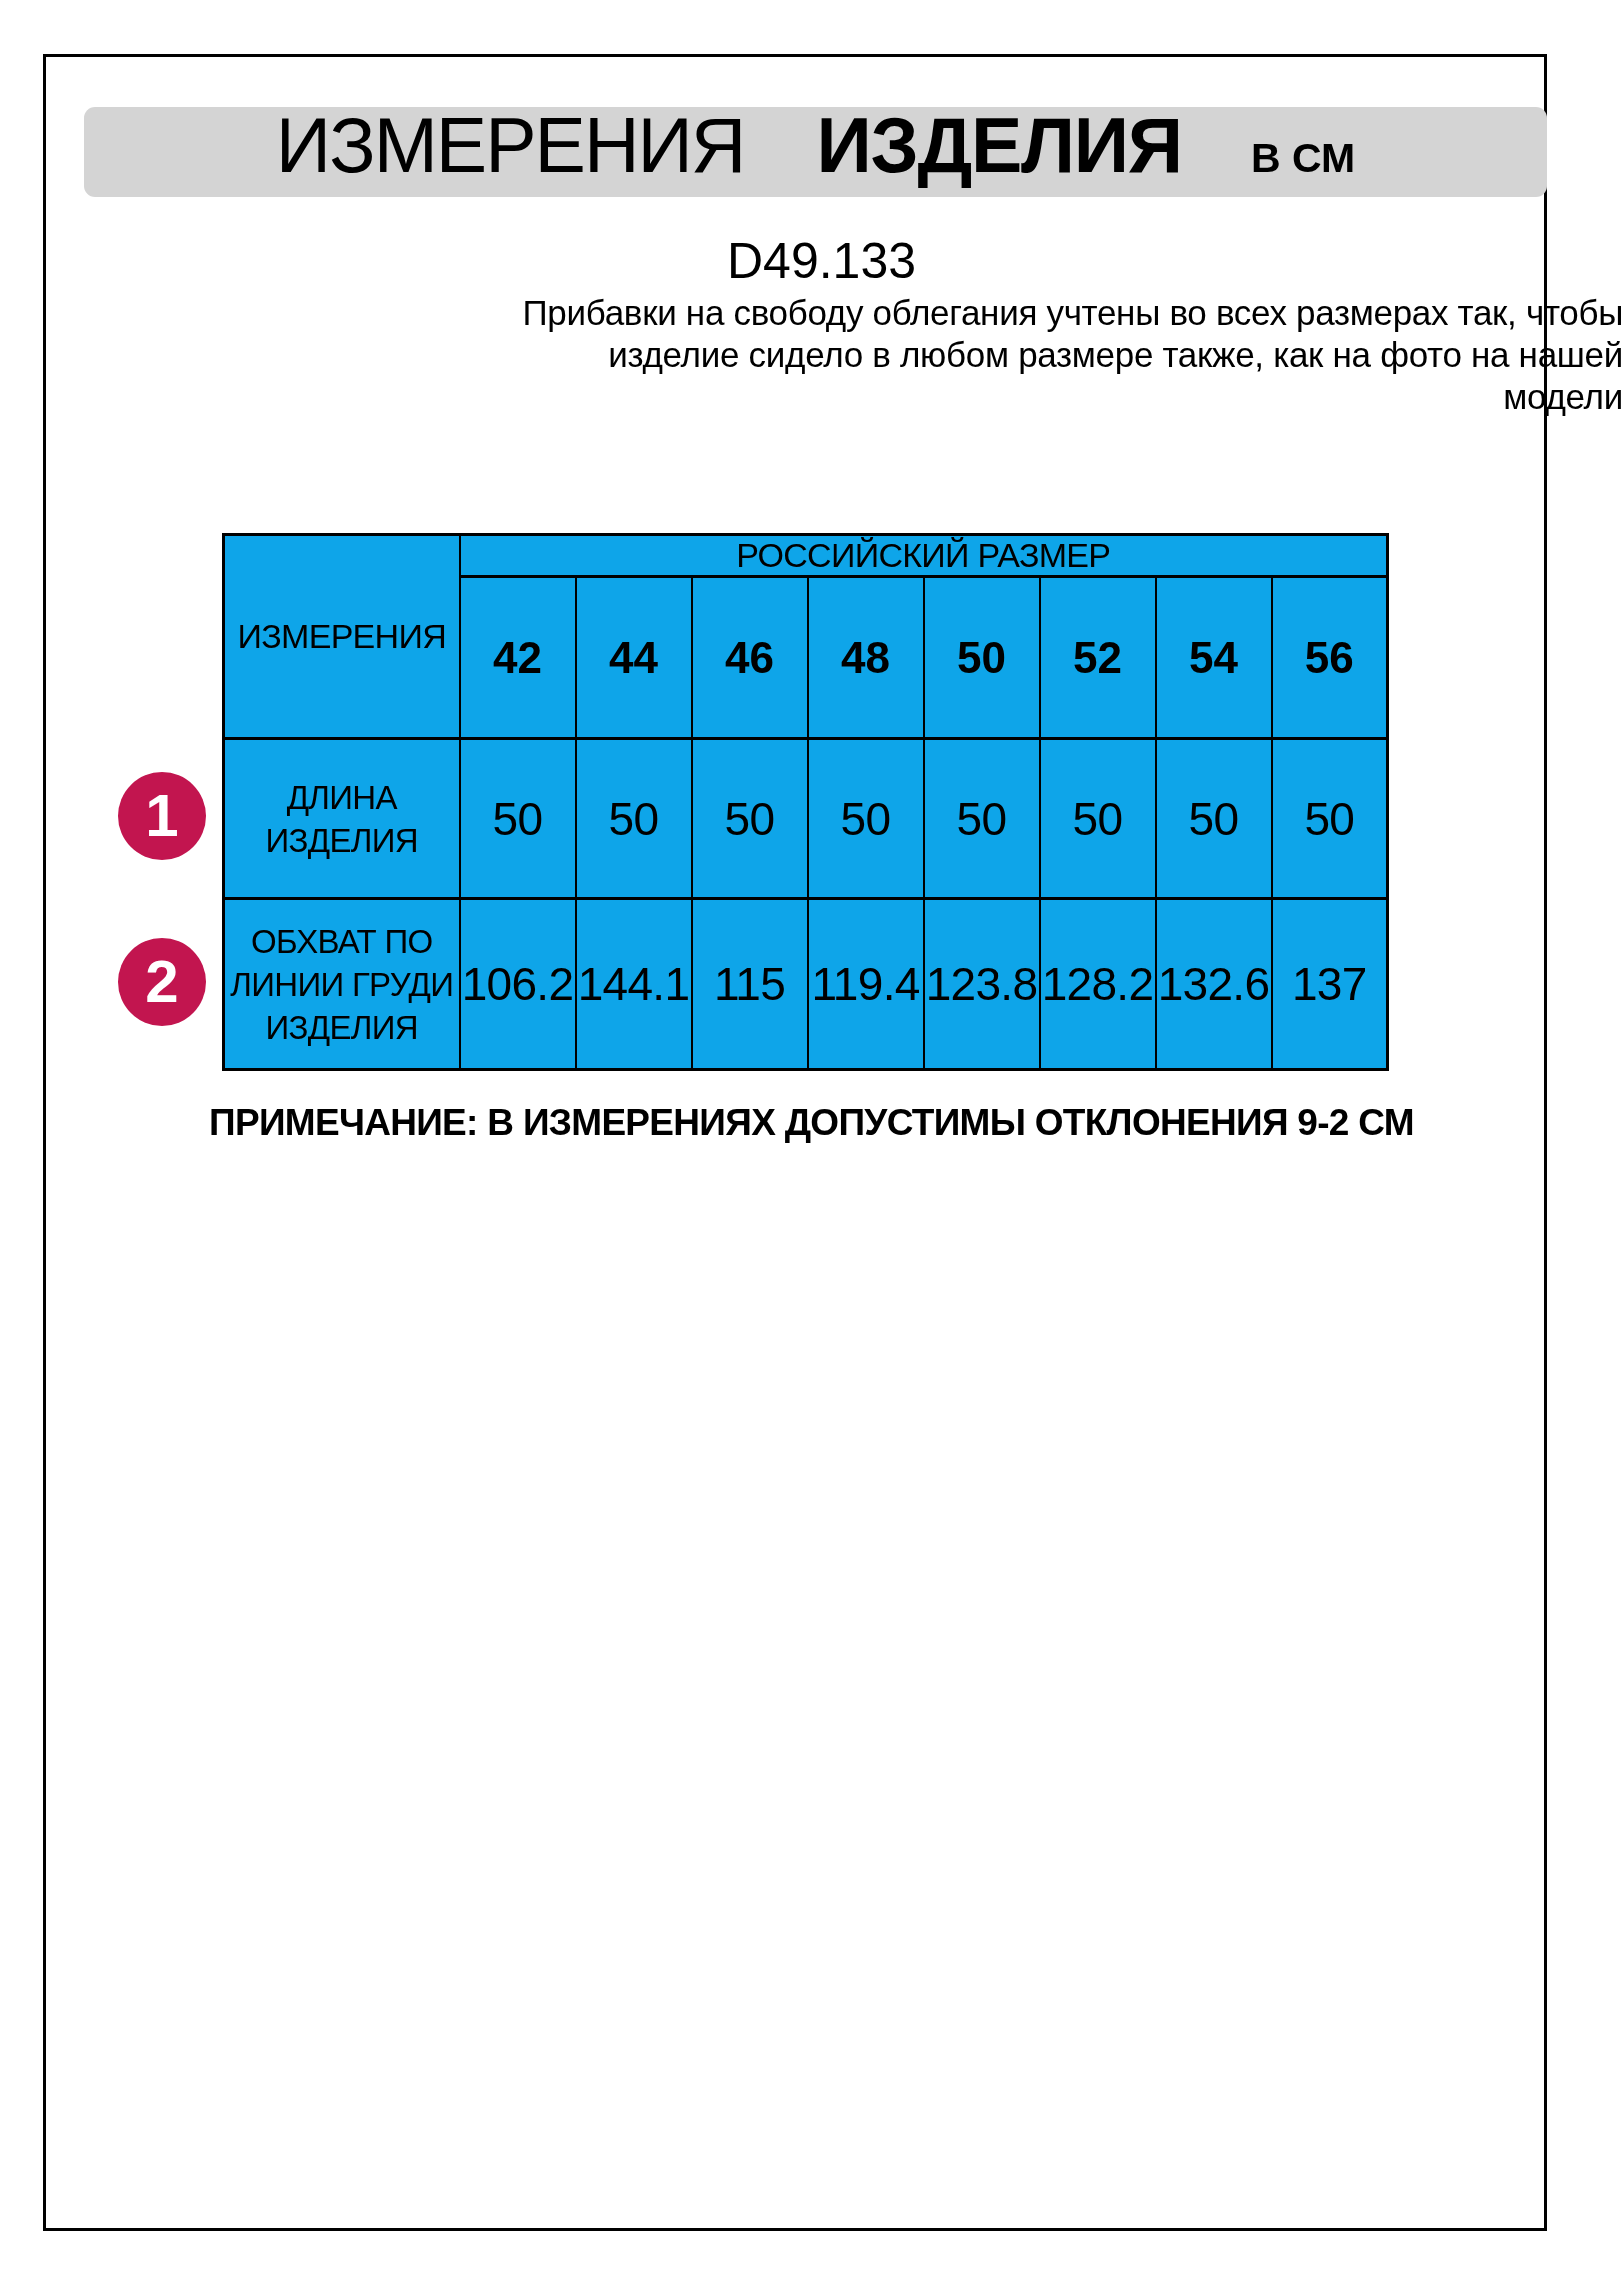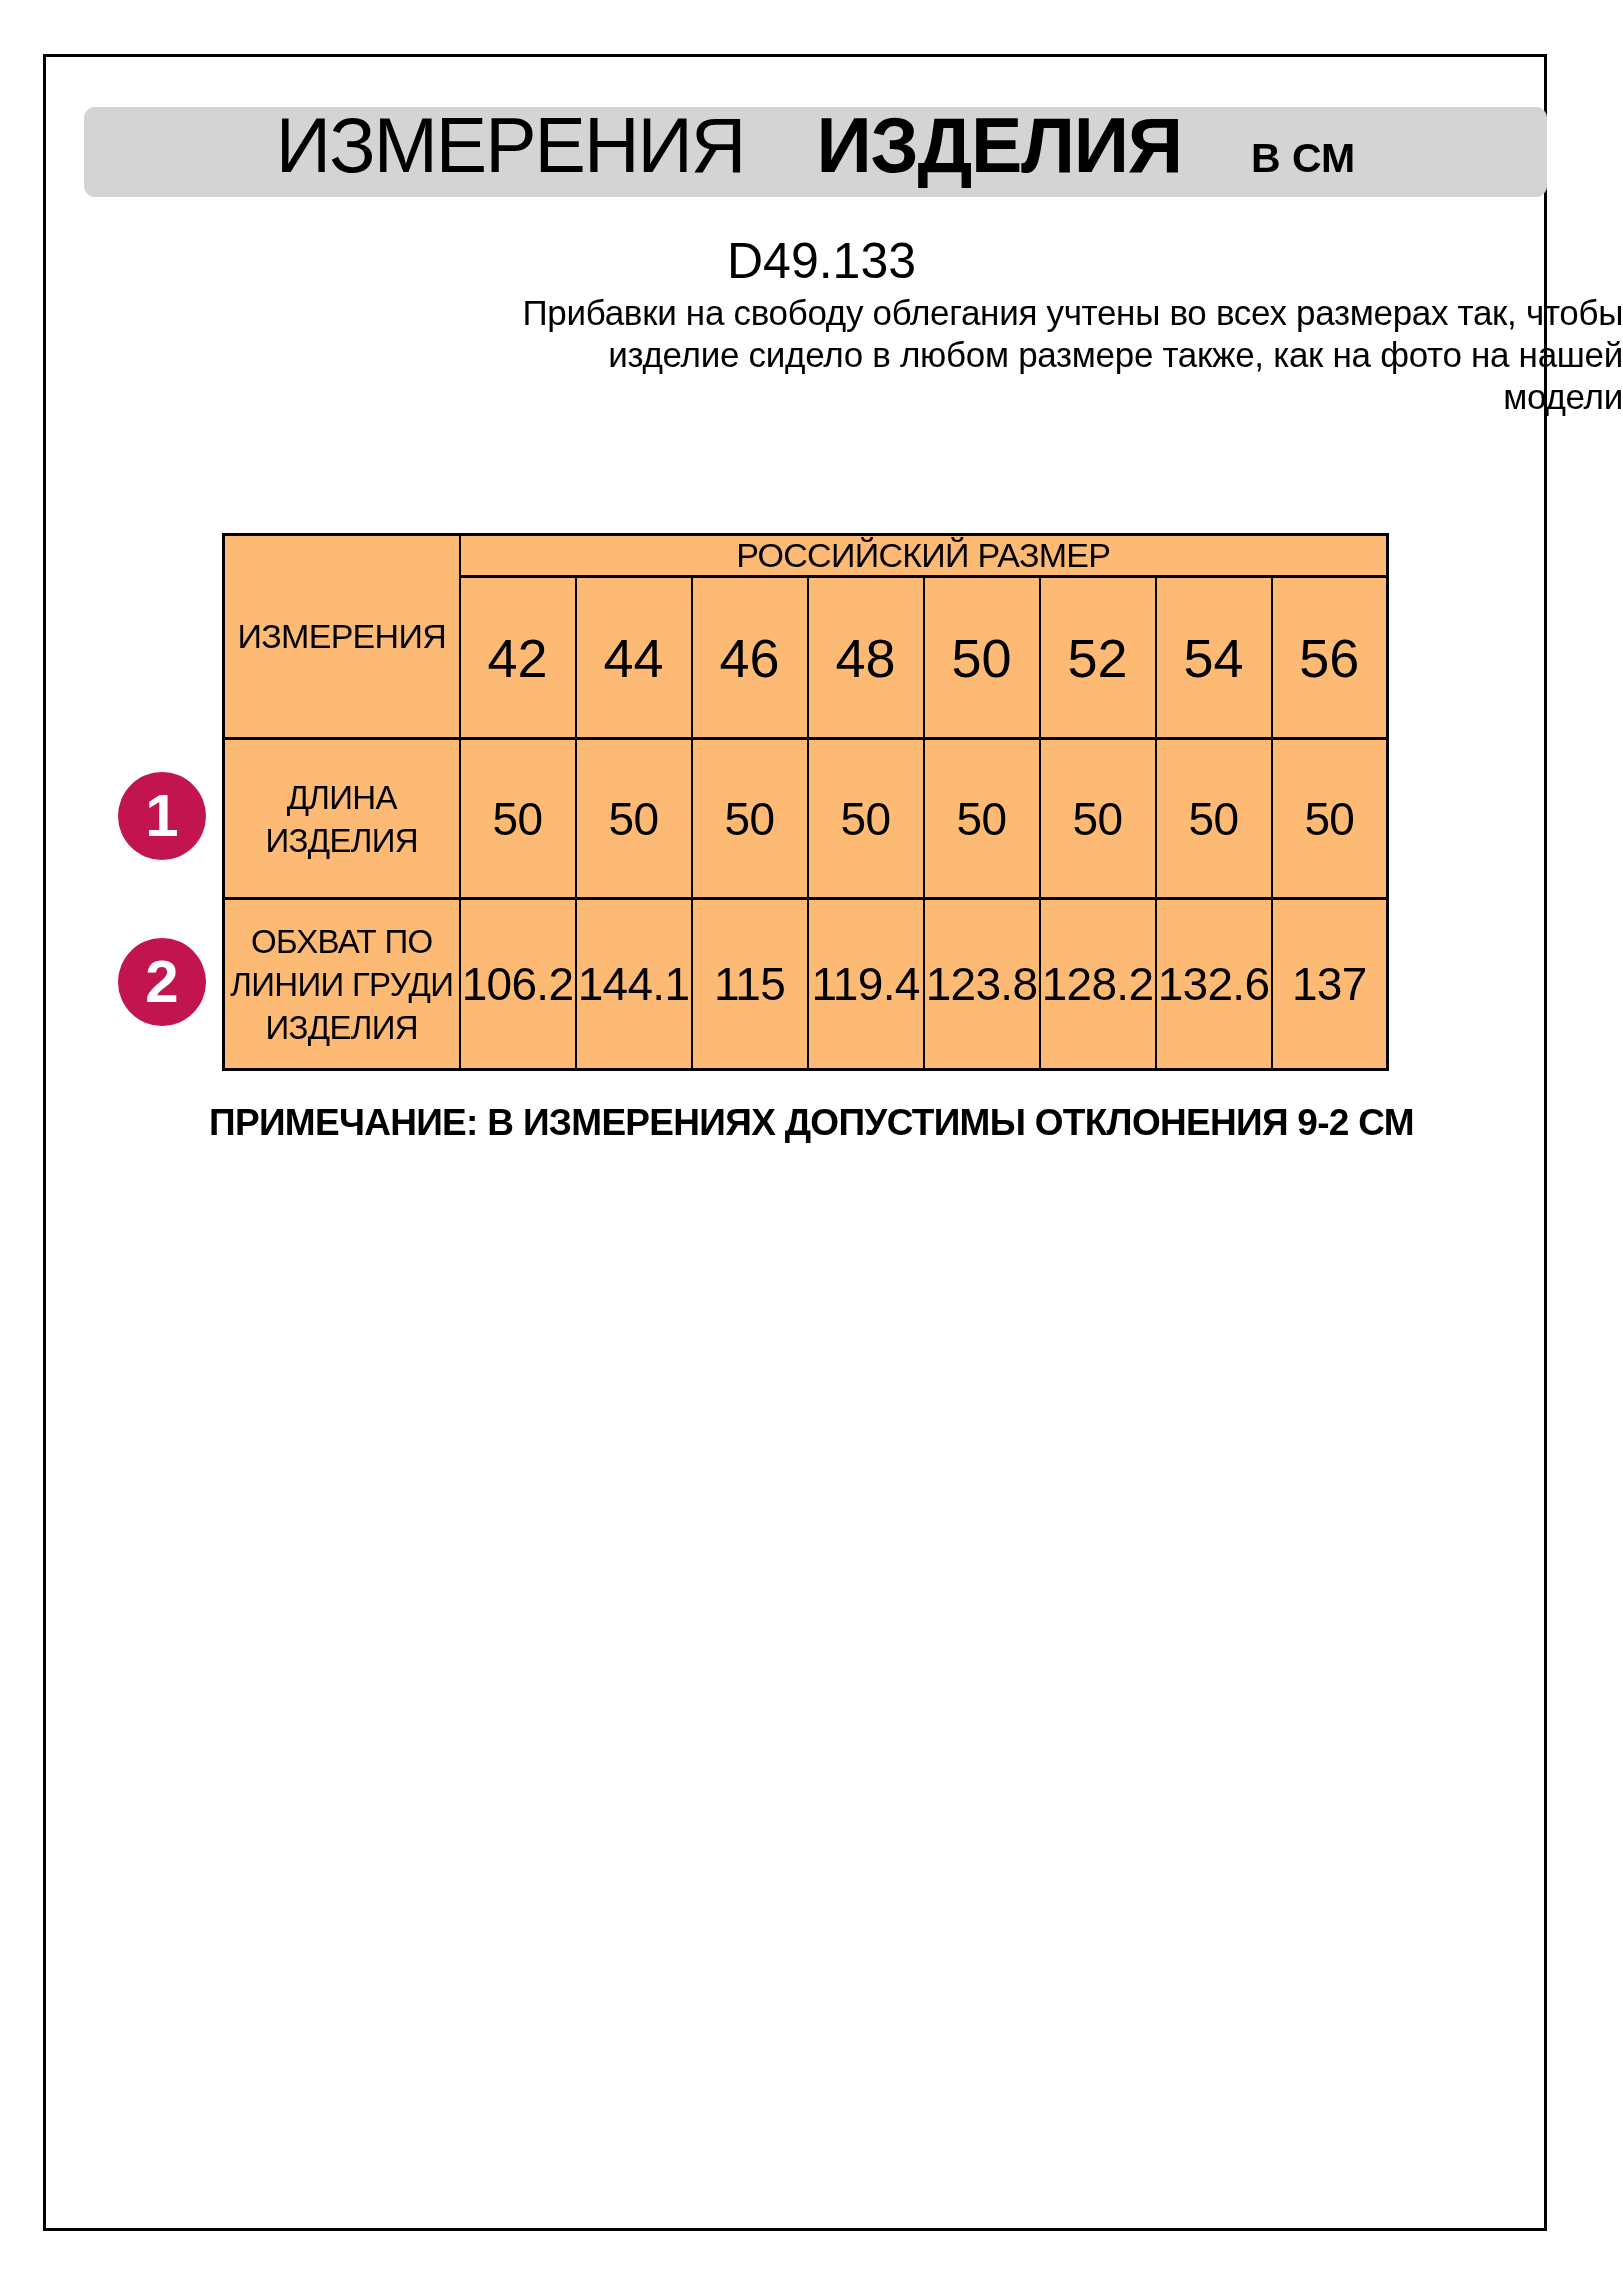--- a/index.html
+++ b/index.html
@@ -71,7 +71,7 @@
     border: 2px solid var(--border-color);
     text-align: center;
     vertical-align: middle;
-    background: #fdba74;
+    background: #0ea5e9;
     padding: 0;
   }
   .group-row { height: 41px; }

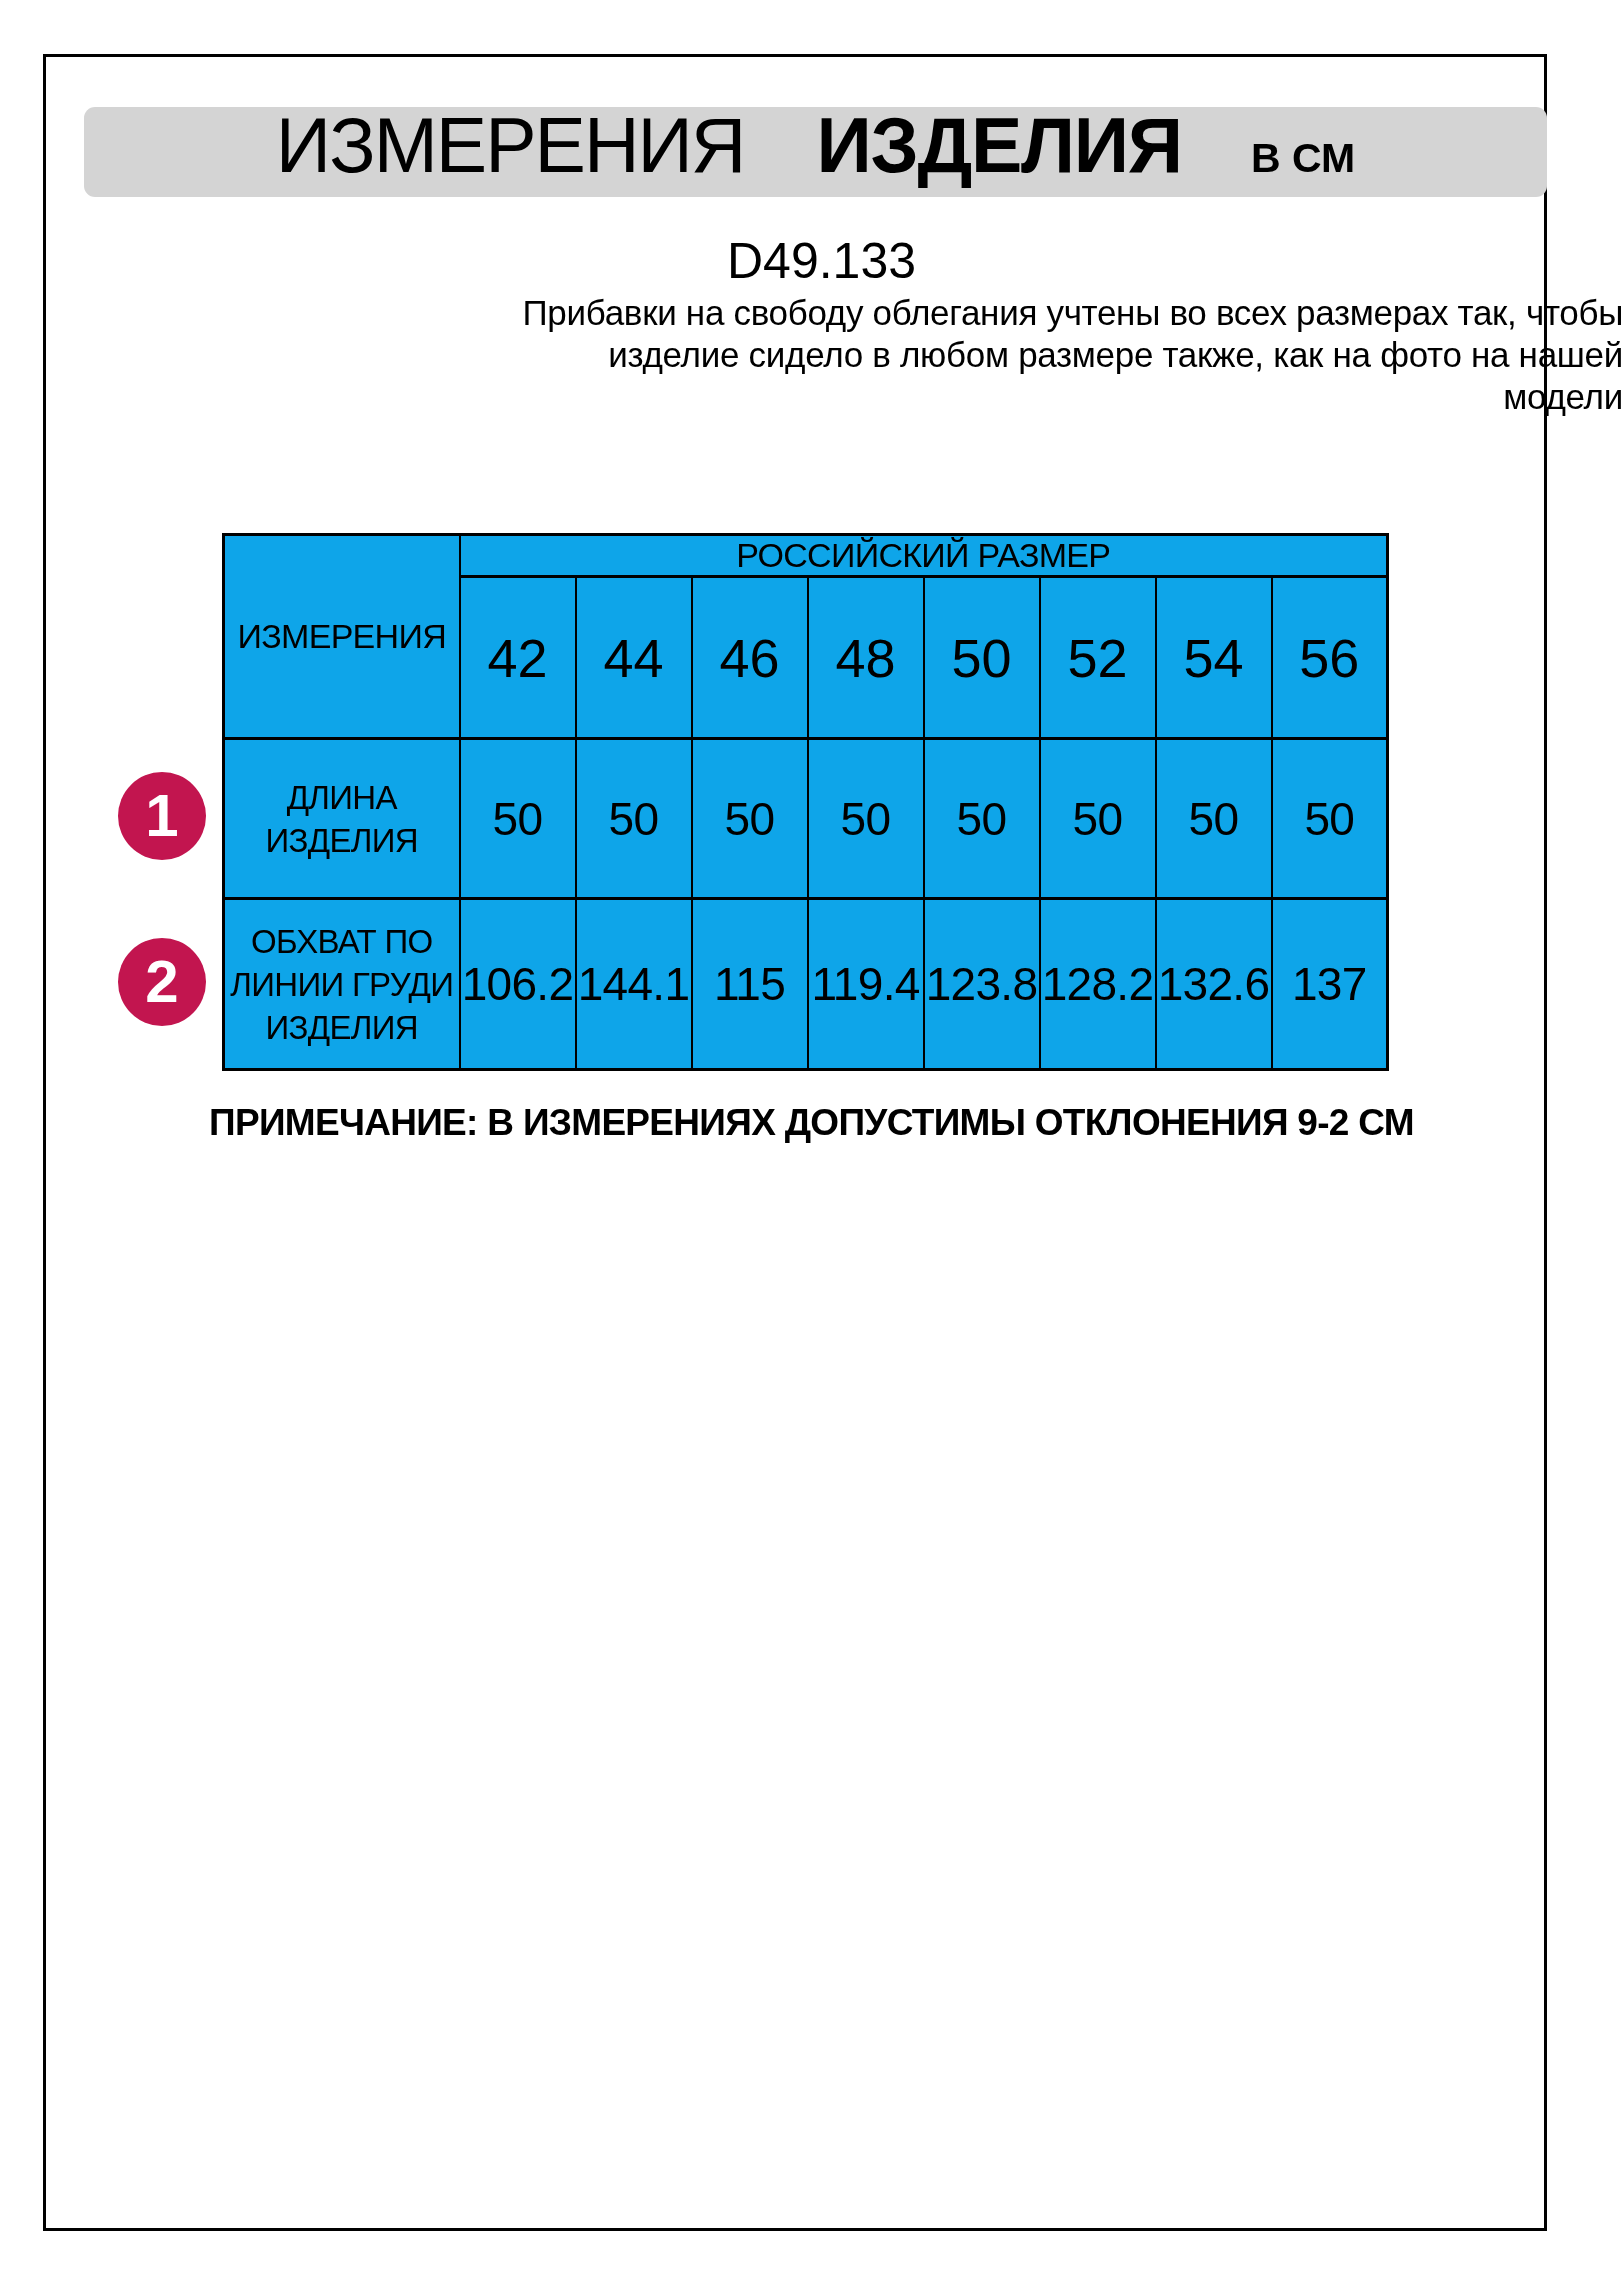--- a/index.html
+++ b/index.html
@@ -80,7 +80,7 @@
   .size-table tr:nth-child(4) { height: 171px; }
   .corner-cell { font-size: 34px; letter-spacing: -0.7px; }
   .group-cell  { font-size: 34px; letter-spacing: -0.7px; border-bottom: 3.9px solid var(--border-color) !important; }
-  .size-cell   { font-size: 54px; font-weight: 400; }
+  .size-cell   { font-size: 44px; font-weight: 700; }
   .data-row .cell { border-top: 3.9px solid var(--border-color); }
   .row-label {
     font-size: 33px; line-height: 43px;

